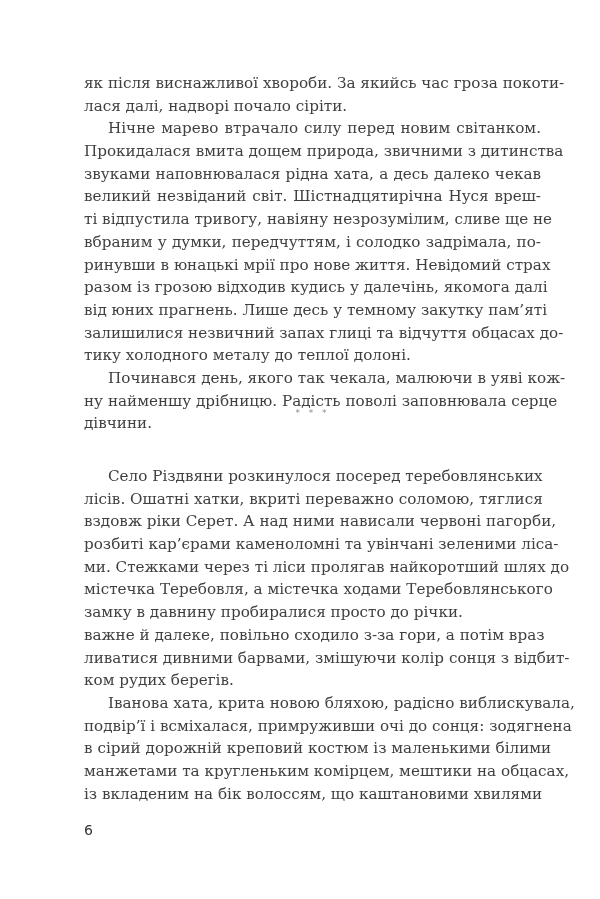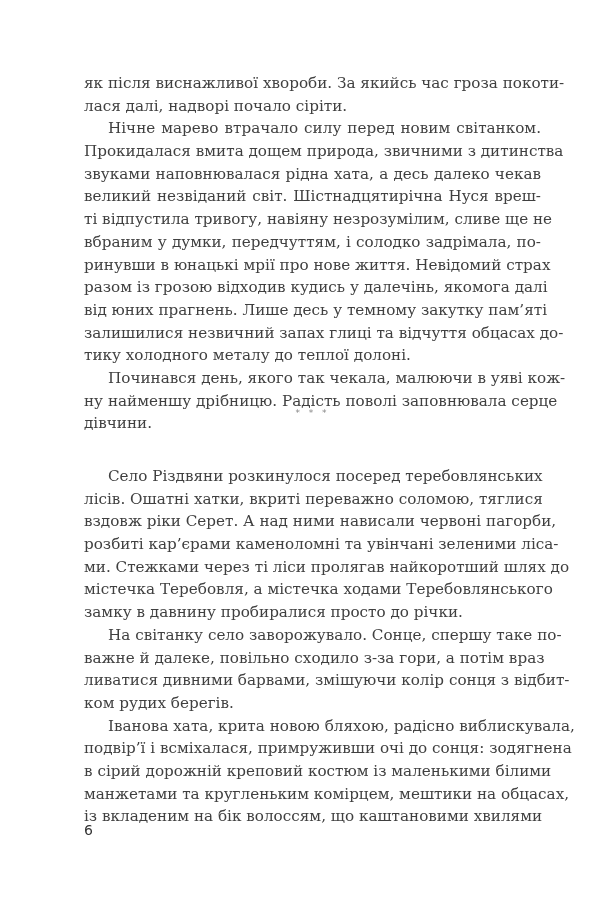--- a/index.html
+++ b/index.html
@@ -86,7 +86,6 @@
     <span class="line last">замку в давнину пробиралися просто до річки.</span>
   </div>
   <div>
-    <span class="line indent">На світанку село заворожувало. Сонце, спершу таке по-</span>
     <span class="line">важне й далеке, повільно сходило з-за гори, а потім враз</span>
     <span class="line">ливатися дивними барвами, змішуючи колір сонця з відбит-</span>
     <span class="line last">ком рудих берегів.</span>

